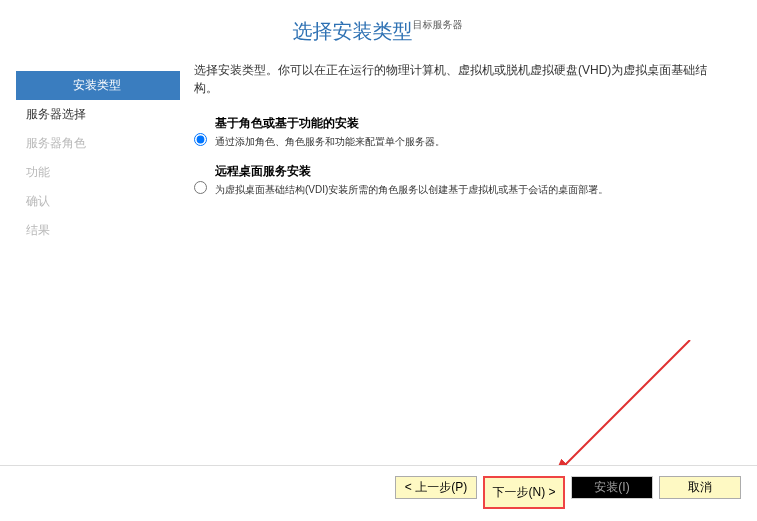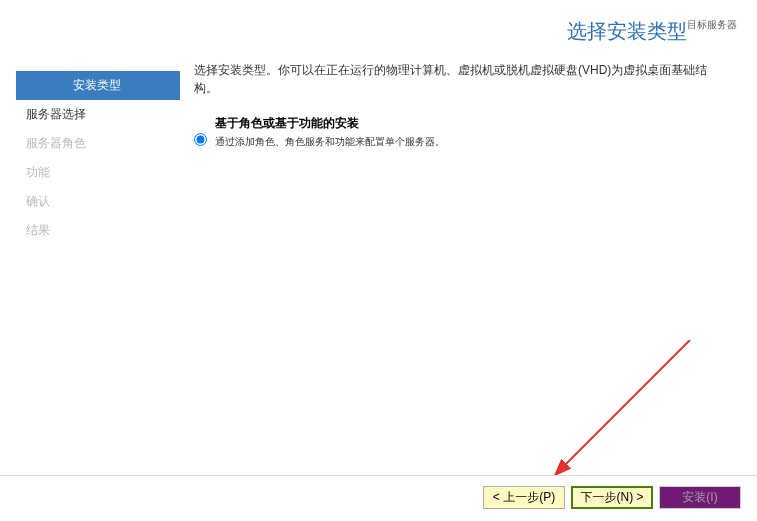--- a/index.html
+++ b/index.html
@@ -19,7 +19,7 @@
     .header {
       padding: 18px 20px 10px 18px;
       display: flex;
-      justify-content: flex-end;
+      justify-content: center;
       align-items: flex-start;
     }
     .page-title {

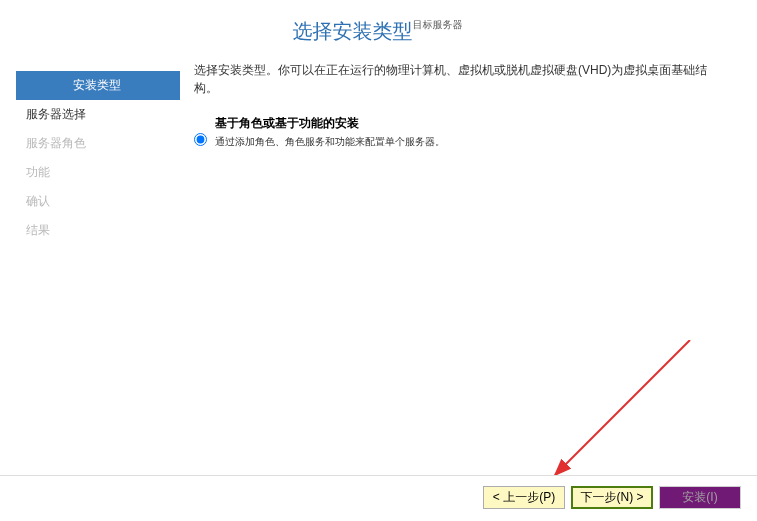--- a/index.html
+++ b/index.html
@@ -170,6 +170,15 @@
       </div>
     </div>
 
+    <div class="option-group">
+      <div class="radio-wrap">
+        <input type="radio" name="installtype" style="">
+      </div>
+      <div class="option-text">
+        <div class="option-title">远程桌面服务安装</div>
+        <div class="option-desc">为虚拟桌面基础结构(VDI)安装所需的角色服务以创建基于虚拟机或基于会话的桌面部署。</div>
+      </div>
+    </div>
   </div>
 </div>
 

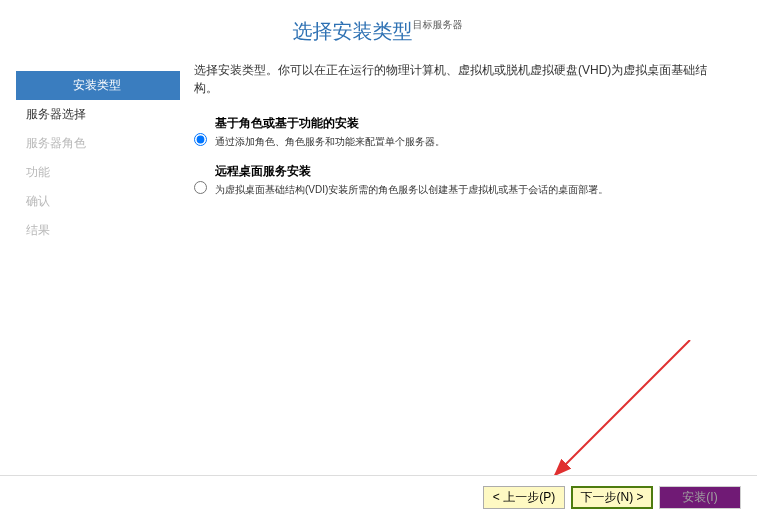--- a/index.html
+++ b/index.html
@@ -124,9 +124,9 @@
       cursor: default;
     }
     .btn.highlighted {
-      border: 2px solid #4d7c0f;
+      border: 2px solid #ef4444;
       padding: 0 7px;
-      height: 23px;
+      height: 33px;
     }
     .arrow-overlay {
       position: absolute;

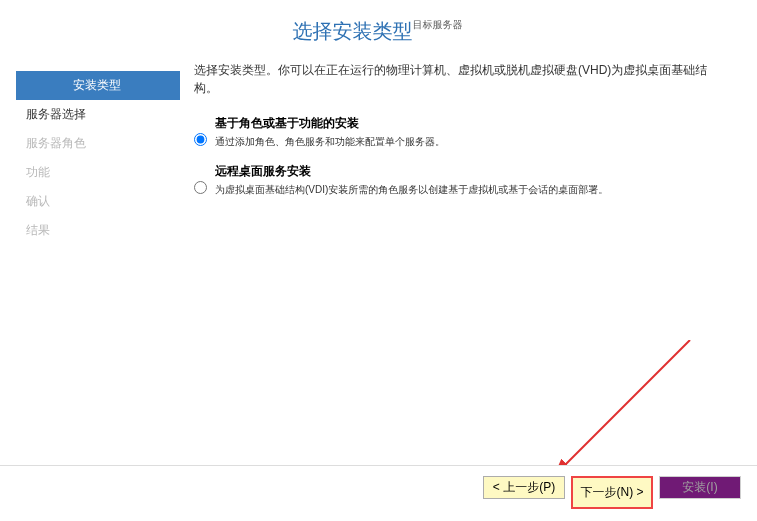--- a/index.html
+++ b/index.html
@@ -119,7 +119,7 @@
     }
     .btn:disabled {
       color: #a0a0a0;
-      background: #701a75;
+      background: #000000;
       border-color: #cfcfcf;
       cursor: default;
     }

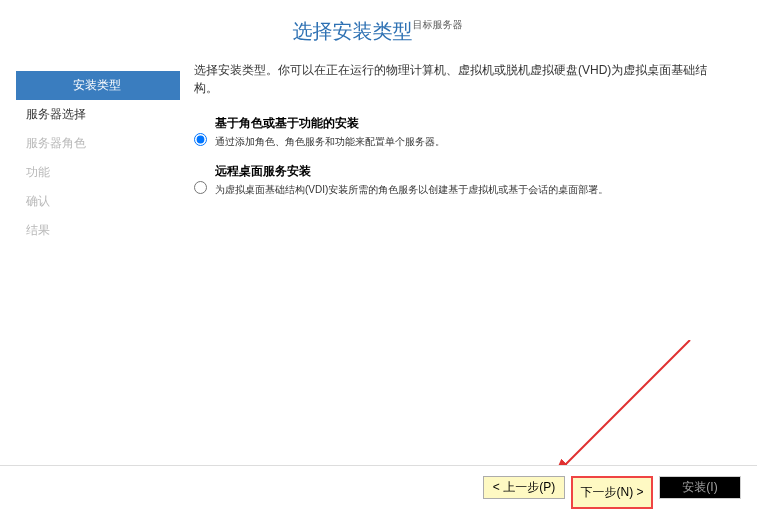--- a/index.html
+++ b/index.html
@@ -195,6 +195,7 @@
   <button class="btn">&lt; 上一步(P)</button>
   <button class="btn highlighted">下一步(N) &gt;</button>
   <button class="btn" disabled="">安装(I)</button>
+  <button class="btn">取消</button>
 </div>
 
 </body></html>

